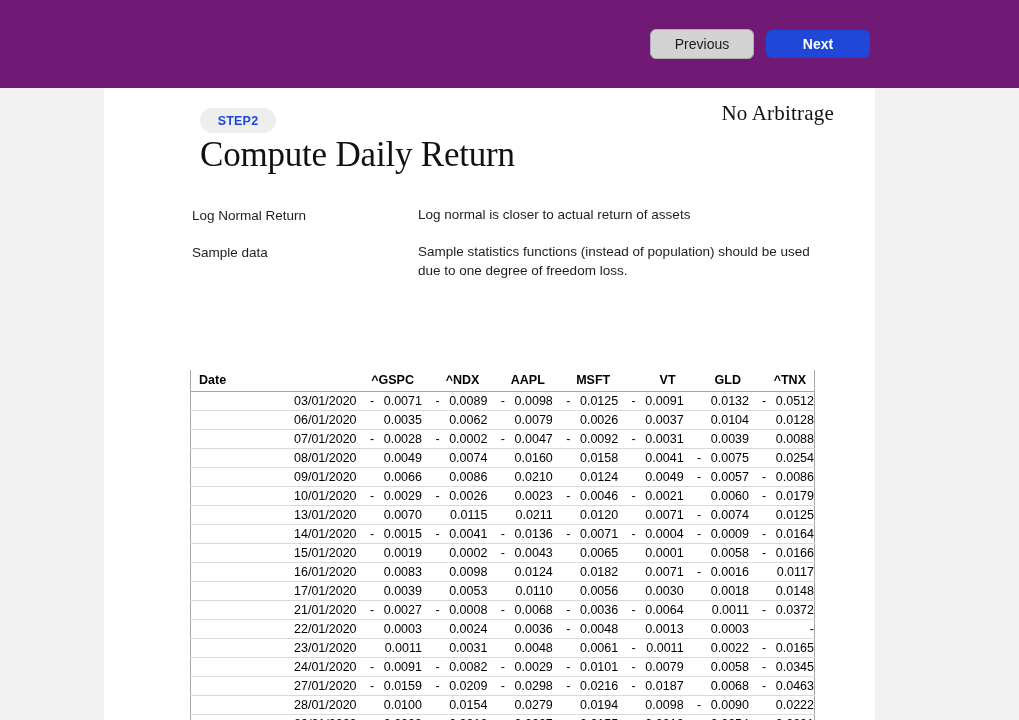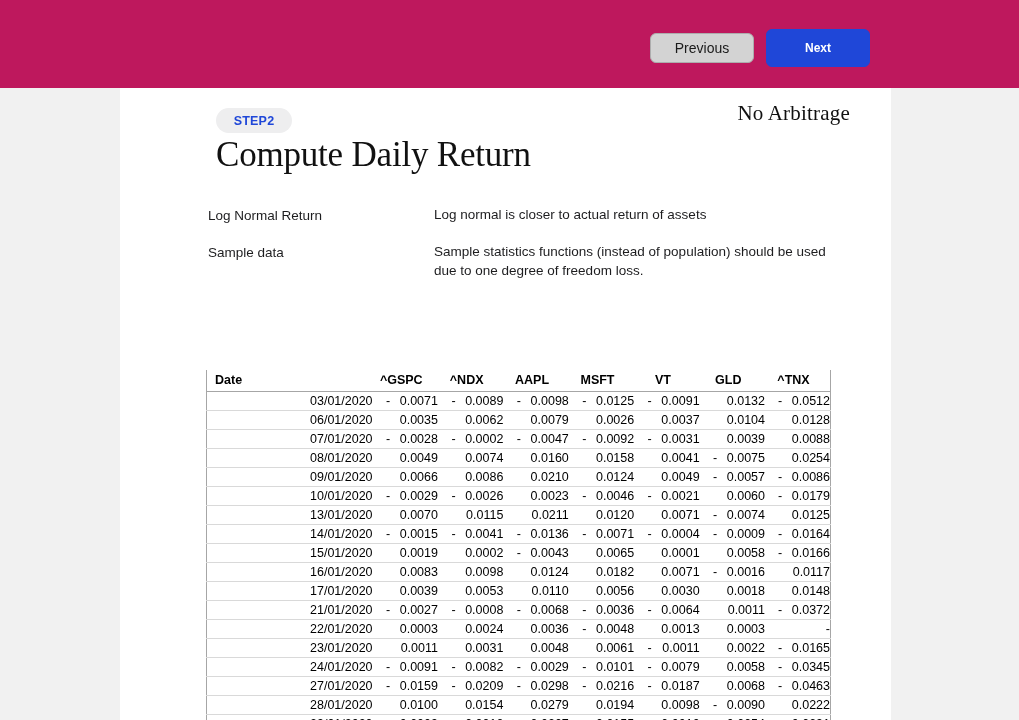--- a/index.html
+++ b/index.html
@@ -26,7 +26,7 @@
     left: 0;
     width: 1019px;
     height: 88px;
-    background: #be185d;
+    background: #701a75;
   }
   .nav-buttons {
     position: absolute;

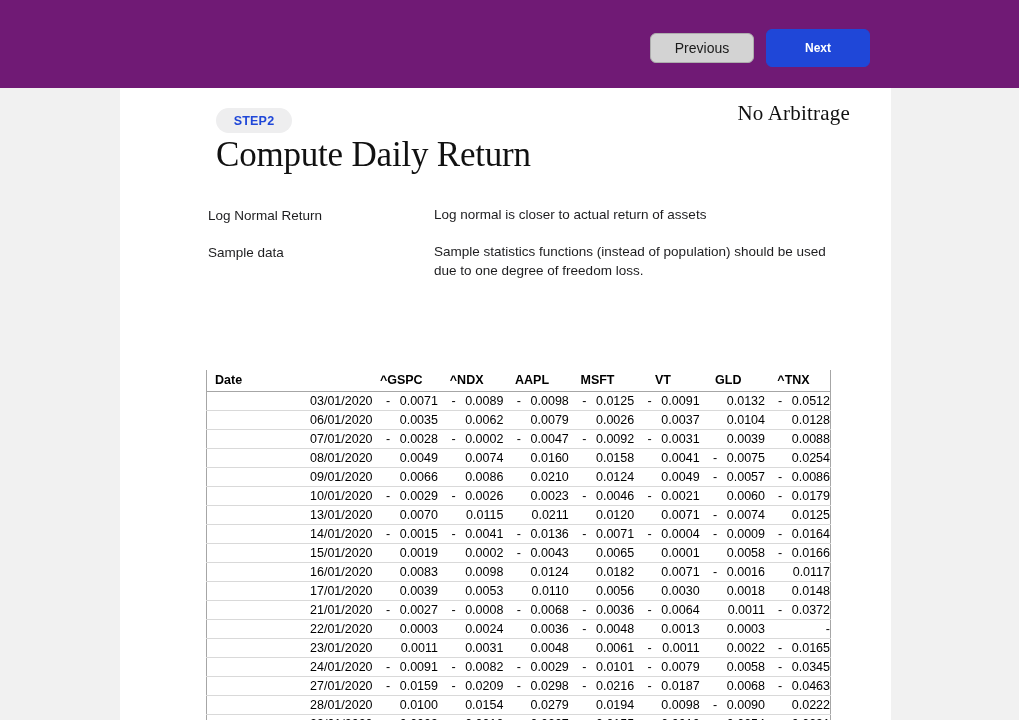--- a/index.html
+++ b/index.html
@@ -58,12 +58,12 @@
   }
   .btn-next {
     width: 104px;
-    height: 38px;
+    height: 28px;
     background: #1f47d8;
     border: 1px solid #1f47d8;
     color: #ffffff;
     font-weight: 700;
-    font-size: 12px;
+    font-size: 14px;
   }
 
   

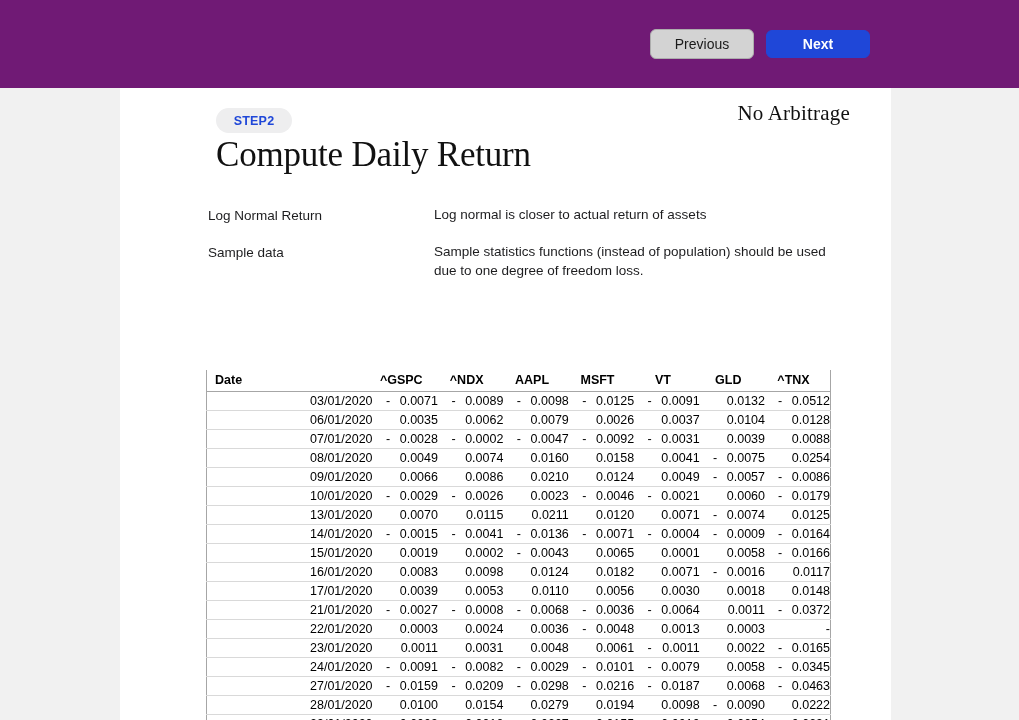--- a/index.html
+++ b/index.html
@@ -69,7 +69,7 @@
   
   .slide {
     position: absolute;
-    left: 120px;
+    left: 104px;
     top: 88px;
     width: 771px;
     height: 632px;

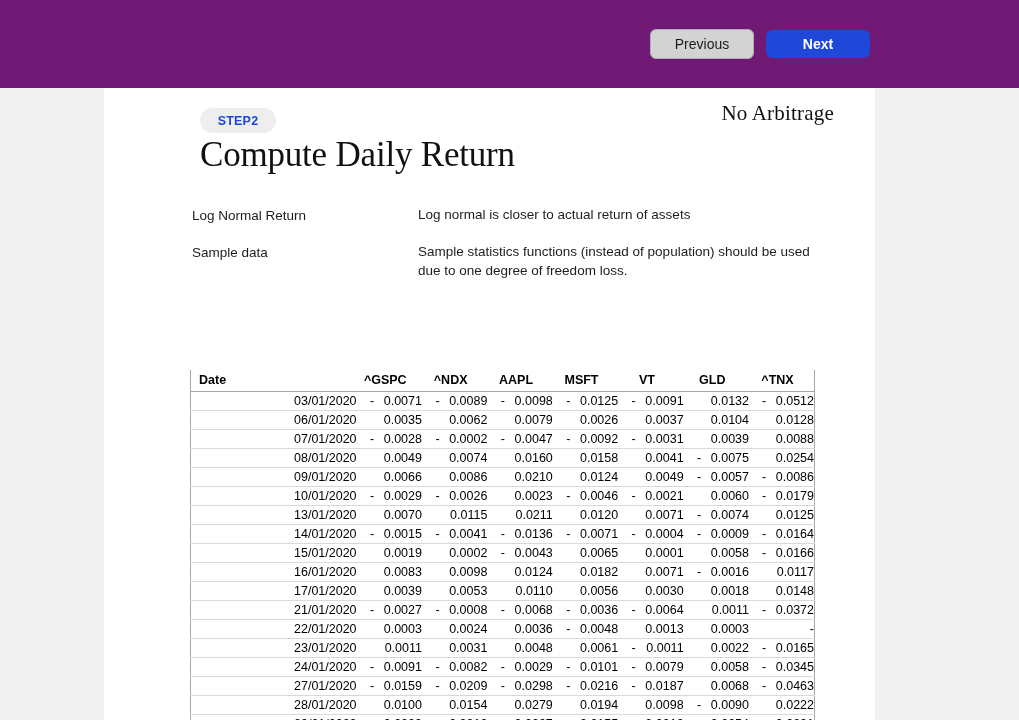--- a/index.html
+++ b/index.html
@@ -178,7 +178,7 @@
     border-left: 1px solid #a6a6a6;
   }
   table.data th.c-num {
-    text-align: center;
+    text-align: right;
     padding-right: 8px;
   }
   table.data th.c-last {

